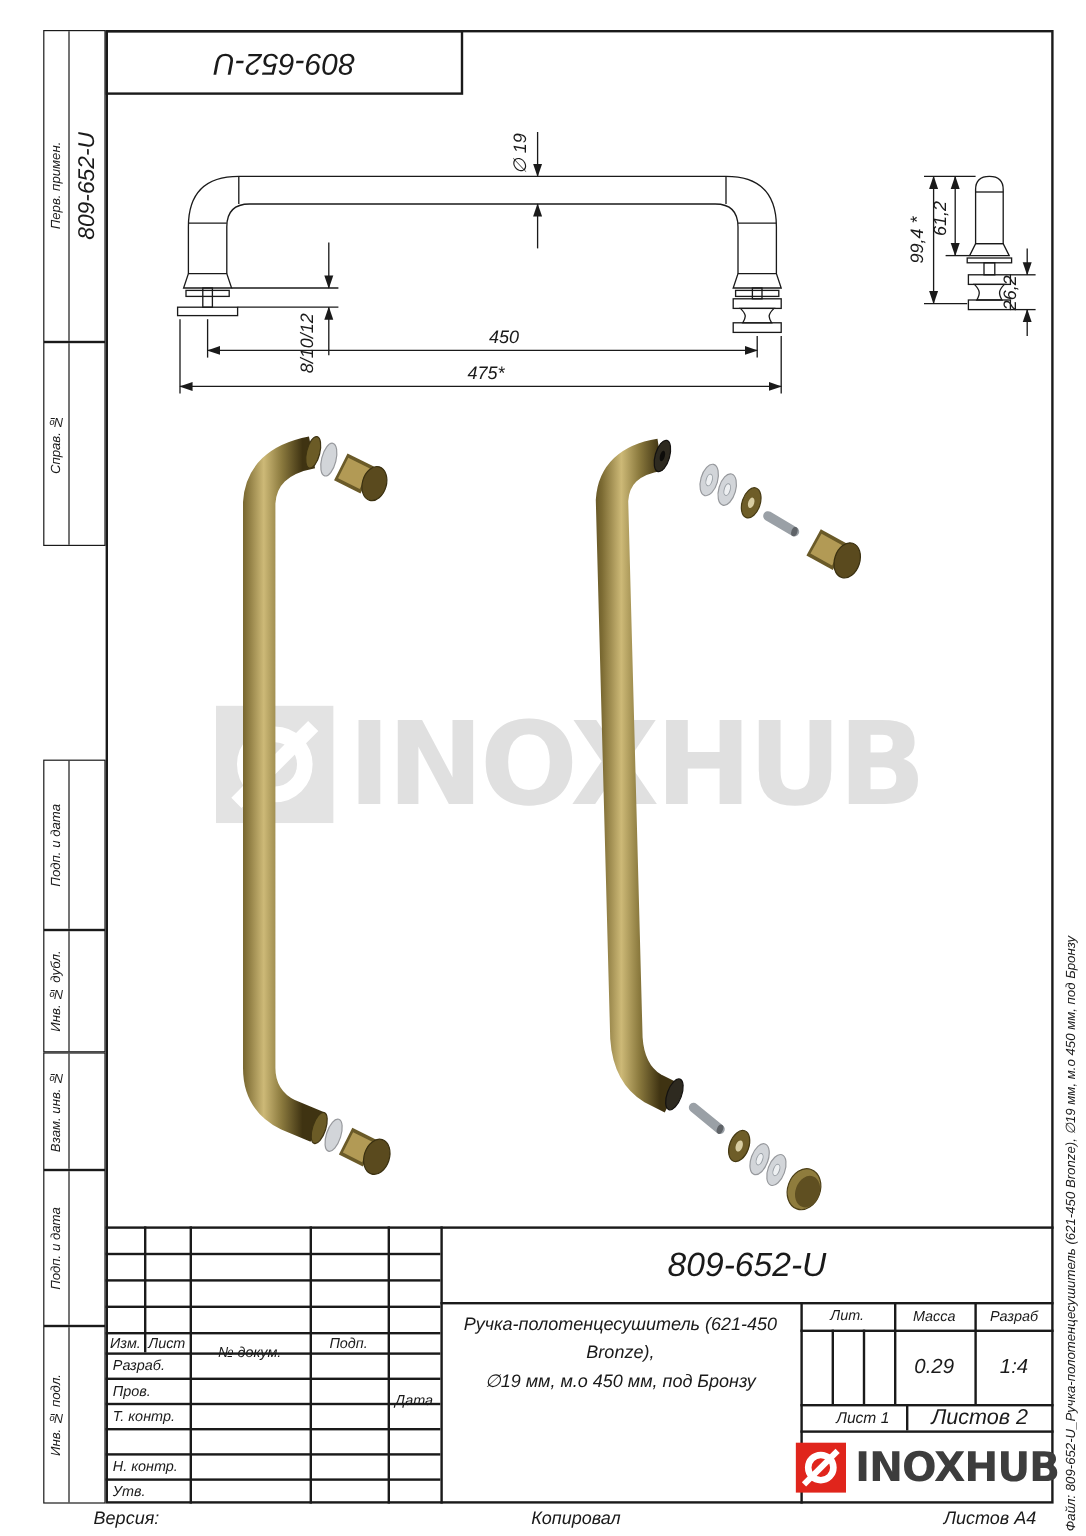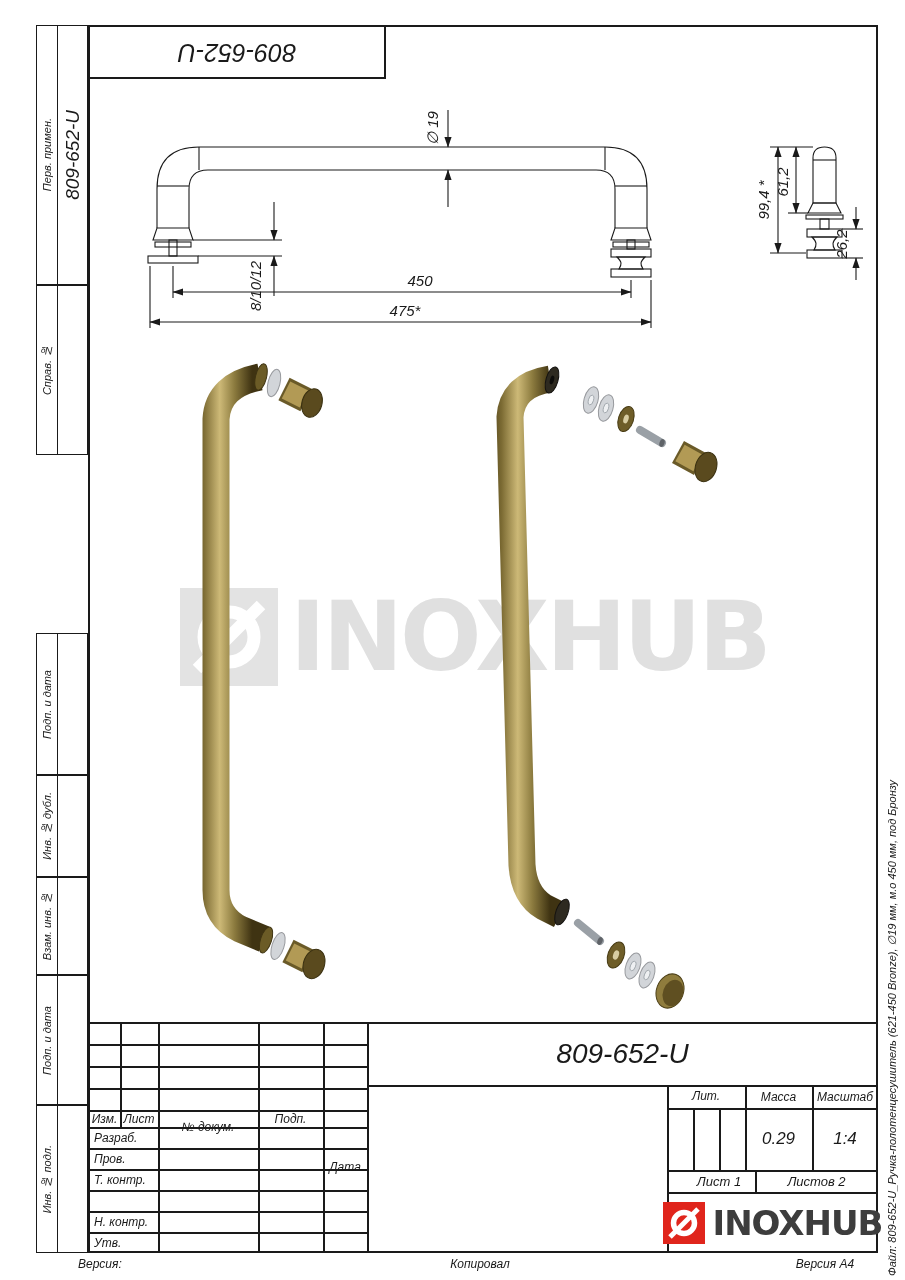--- a/index.html
+++ b/index.html
@@ -288,6 +288,7 @@
   <div class="lbl" style="left:367px;top:1022px;width:511px;height:63px;font-size:28px;">809-652-U</div>
 
   <div class="abs" style="left:367px;top:1092px;width:300px;text-align:center;">
+    <div class="it" style="font-size:15px;line-height:1.6;">Ручка-полотенцесушитель (621-450 Bronze),</div>
   </div>
 
   <div class="lbl" style="left:667px;top:1085px;width:78px;height:21px;">Лит.</div>

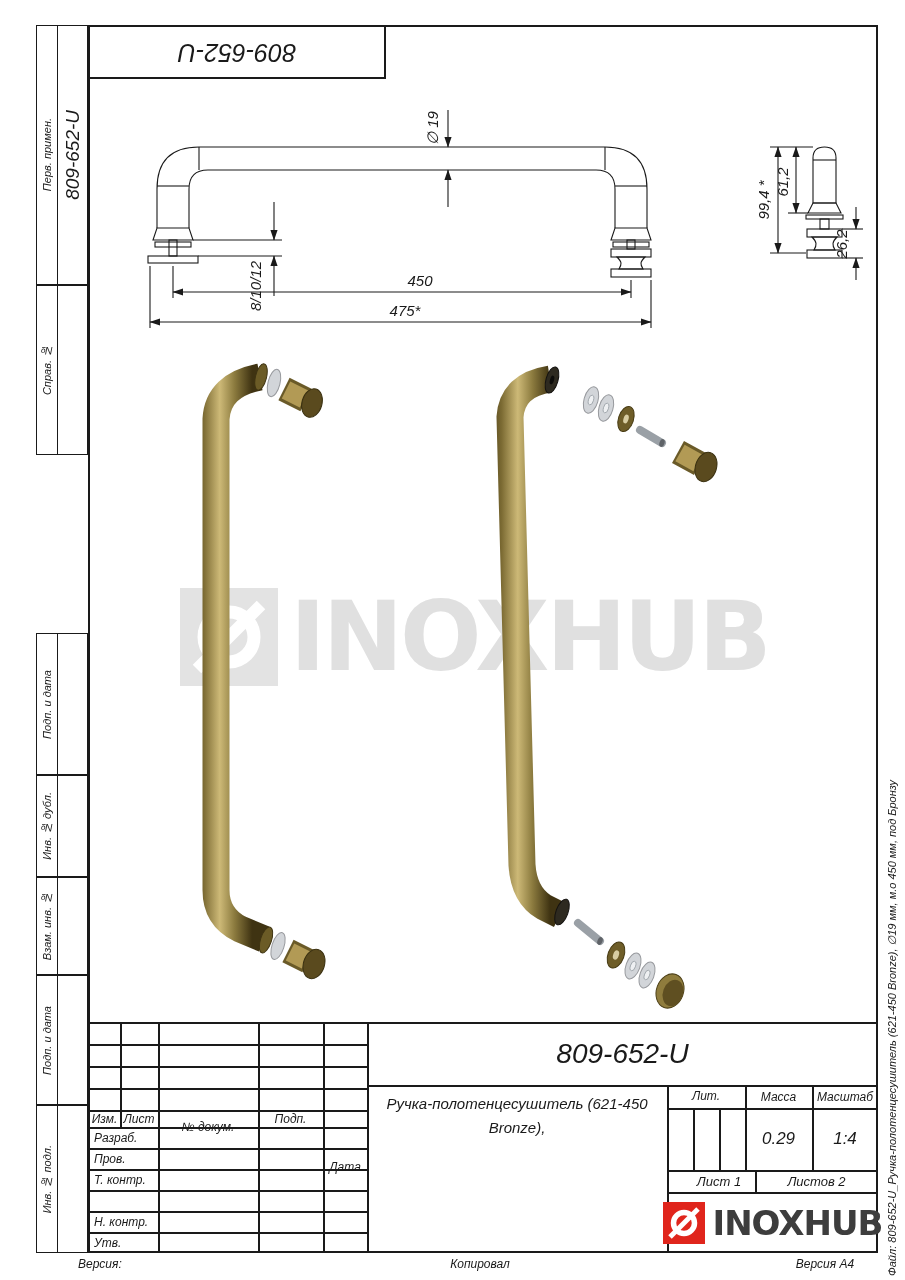--- a/index.html
+++ b/index.html
@@ -293,7 +293,7 @@
 
   <div class="lbl" style="left:667px;top:1085px;width:78px;height:21px;">Лит.</div>
   <div class="lbl" style="left:745px;top:1085px;width:67px;height:23px;">Масса</div>
-  <div class="lbl" style="left:812px;top:1085px;width:66px;height:23px;">Масштаб</div>
+  <div class="lbl" style="left:812px;top:1085px;width:66px;height:23px;">Разраб</div>
   <div class="lbl" style="left:745px;top:1108px;width:67px;height:62px;font-size:17px;">0.29</div>
   <div class="lbl" style="left:812px;top:1108px;width:66px;height:62px;font-size:17px;">1:4</div>
   <div class="lbl" style="left:667px;top:1170px;width:104px;height:22px;font-size:13px;">Лист 1</div>

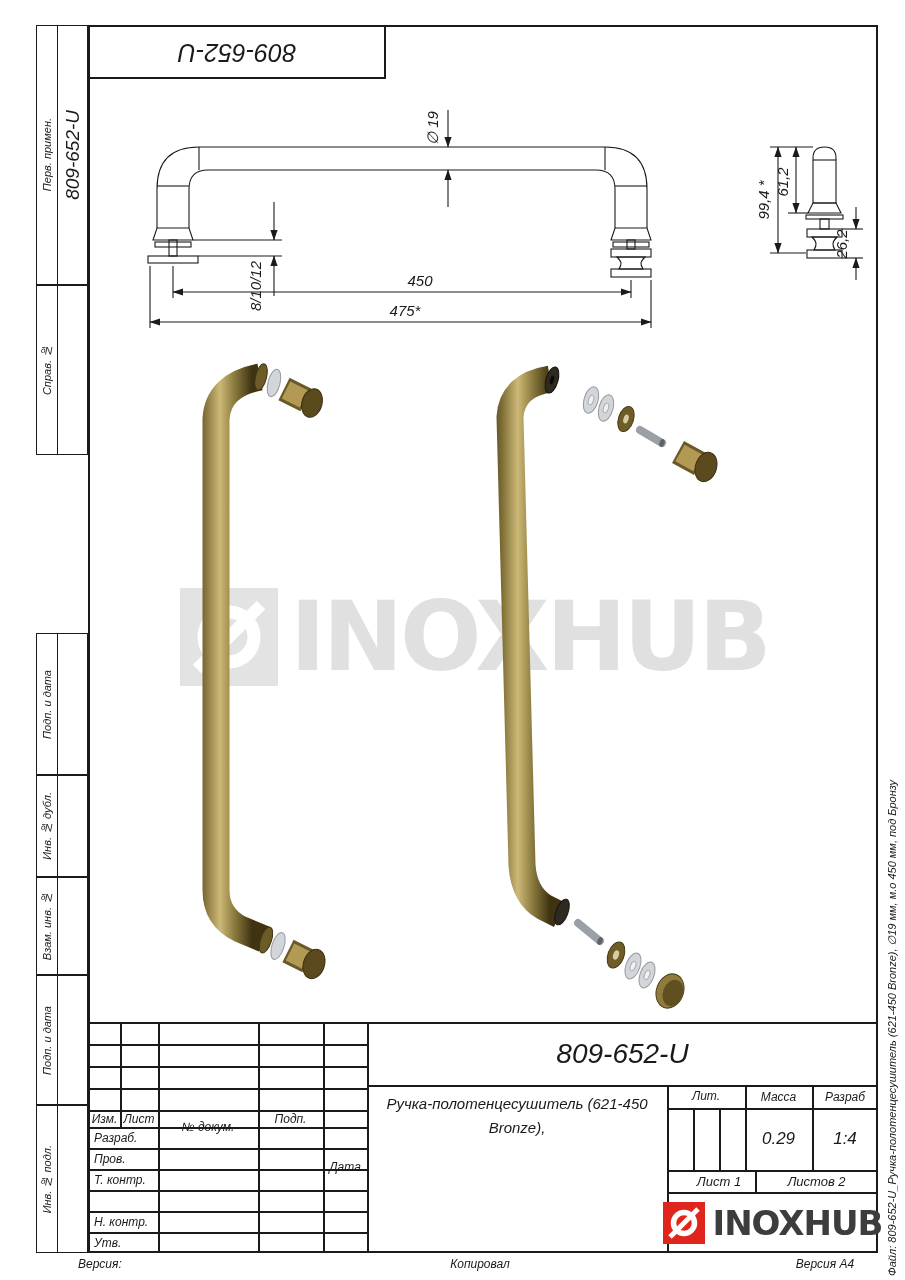--- a/index.html
+++ b/index.html
@@ -289,6 +289,7 @@
 
   <div class="abs" style="left:367px;top:1092px;width:300px;text-align:center;">
     <div class="it" style="font-size:15px;line-height:1.6;">Ручка-полотенцесушитель (621-450 Bronze),</div>
+    <div class="it" style="font-size:15px;line-height:1.6;">∅19 мм, м.о 450 мм, под Бронзу</div>
   </div>
 
   <div class="lbl" style="left:667px;top:1085px;width:78px;height:21px;">Лит.</div>

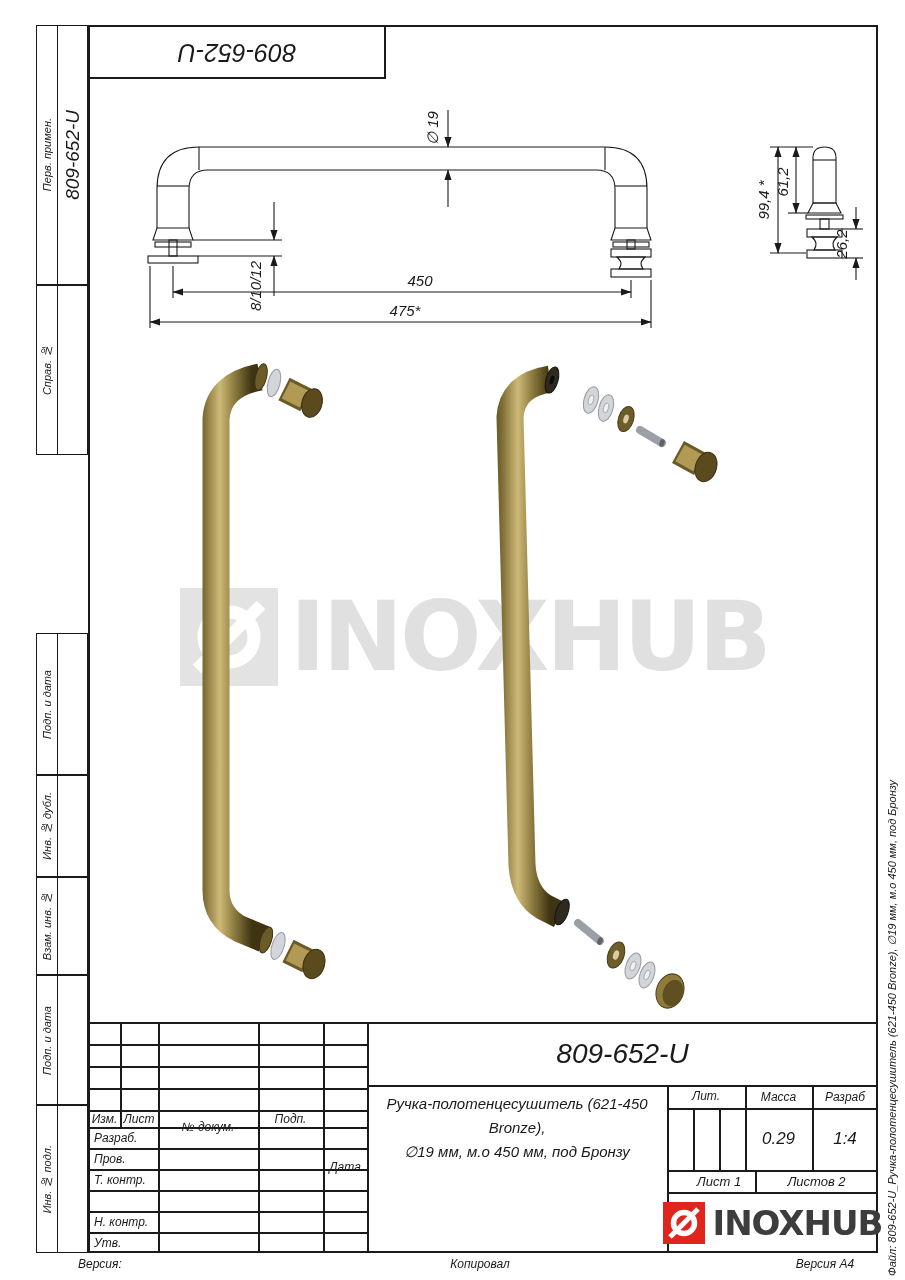--- a/index.html
+++ b/index.html
@@ -298,7 +298,7 @@
   <div class="lbl" style="left:745px;top:1108px;width:67px;height:62px;font-size:17px;">0.29</div>
   <div class="lbl" style="left:812px;top:1108px;width:66px;height:62px;font-size:17px;">1:4</div>
   <div class="lbl" style="left:667px;top:1170px;width:104px;height:22px;font-size:13px;">Лист 1</div>
-  <div class="lbl" style="left:755px;top:1170px;width:123px;height:22px;font-size:13px;">Листов 2</div>
+  <div class="lbl" style="left:755px;top:1170px;width:123px;height:22px;font-size:18px;">Листов 2</div>
 
   <div class="abs ctr" style="left:667px;top:1192px;width:211px;height:61px;">
     <div class="logo-box">

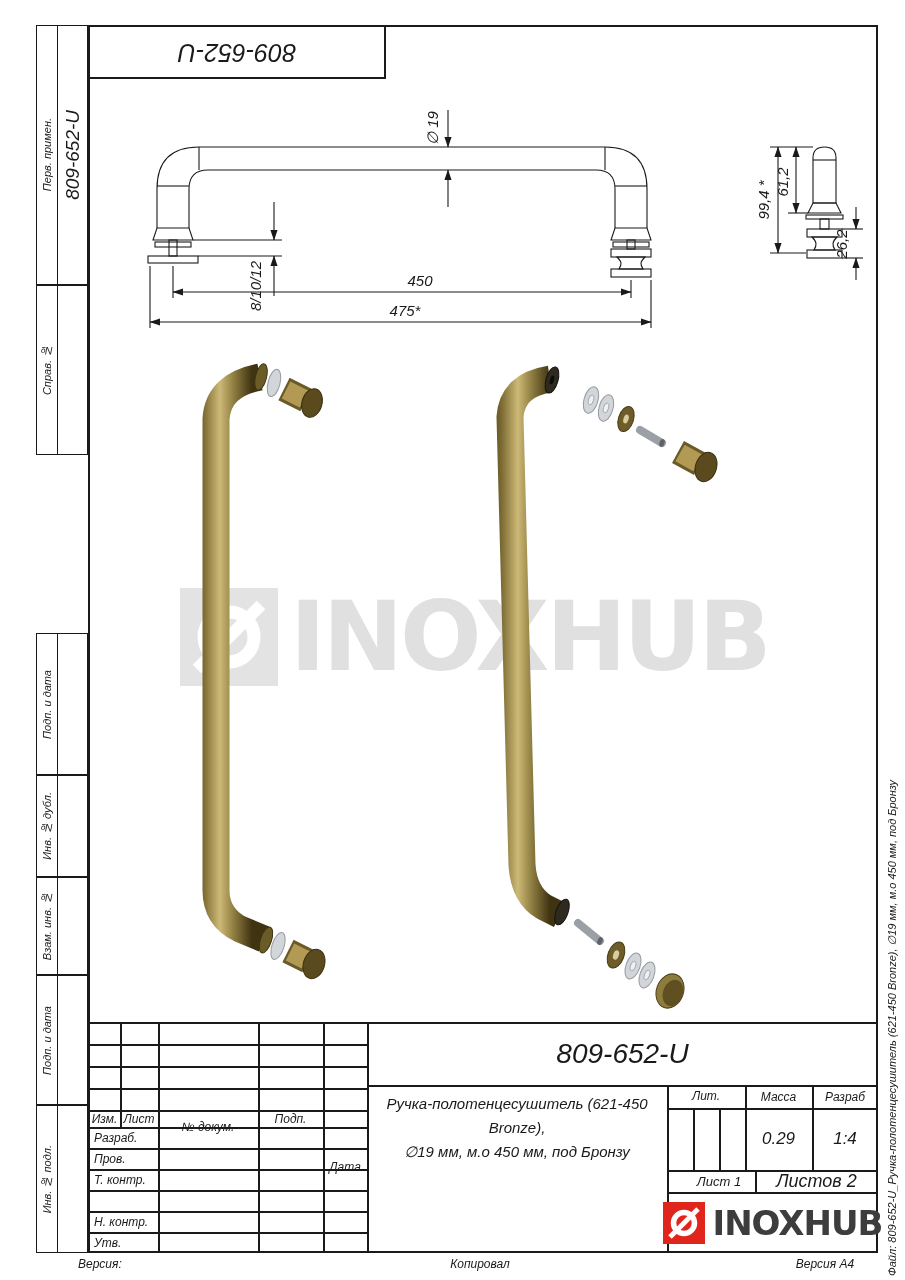--- a/index.html
+++ b/index.html
@@ -34,7 +34,7 @@
   .logo-box{display:flex;align-items:center;gap:8px;}
   .logo-text{font-size:34px;font-weight:800;color:#3d3d3d;letter-spacing:-1px;
              font-family:"DejaVu Sans",sans-serif;}
-  .footer-lbl{position:absolute;font-style:italic;font-size:12px;}
+  .footer-lbl{position:absolute;font-style:italic;font-size:15px;}
   .file-label{position:absolute;left:886px;top:1276px;width:520px;
               transform:rotate(-90deg);transform-origin:0 0;
               font-style:italic;font-size:11px;white-space:nowrap;}

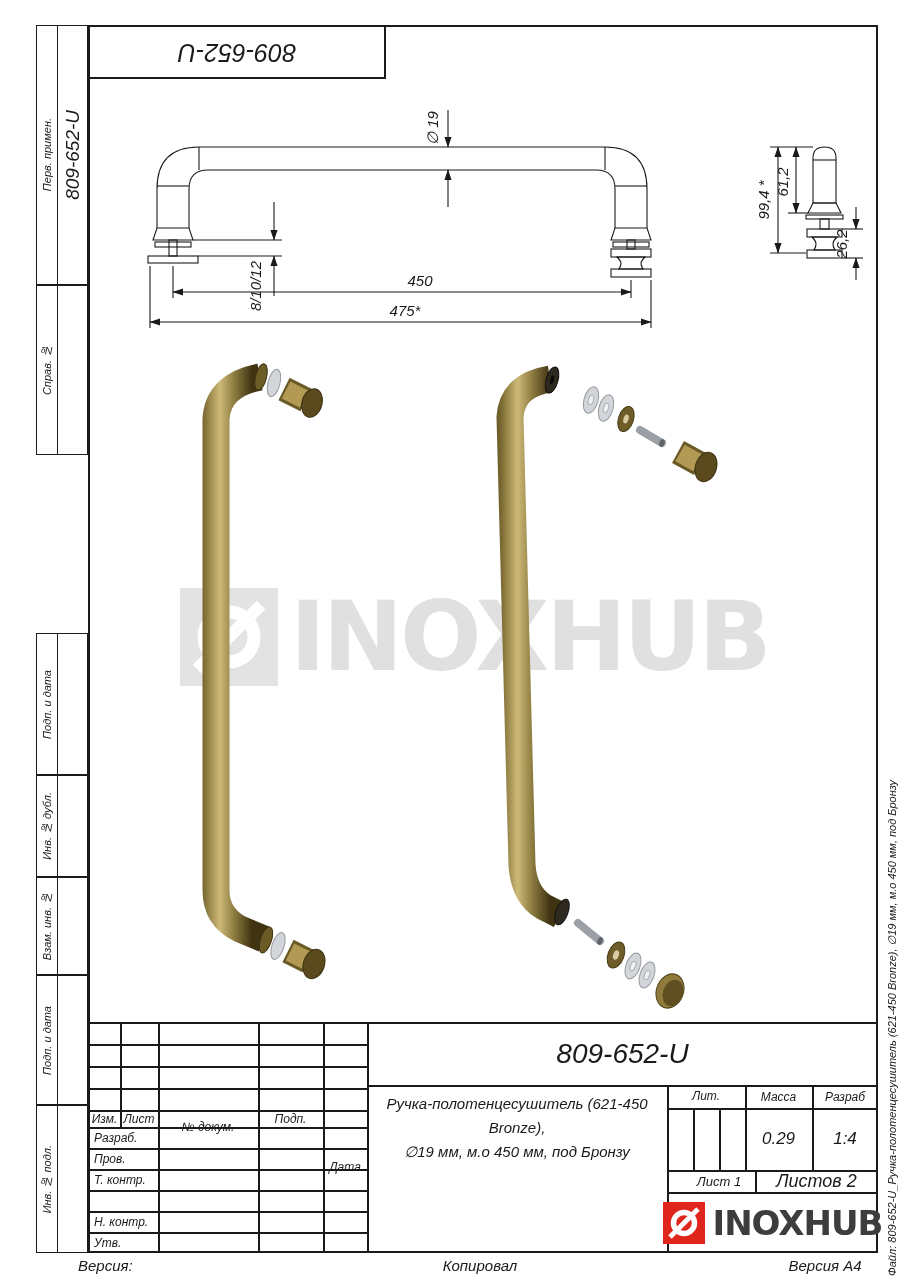--- a/index.html
+++ b/index.html
@@ -313,7 +313,7 @@
 
   <div class="footer-lbl" style="left:78px;top:1257px;">Версия:</div>
   <div class="footer-lbl" style="left:380px;top:1257px;width:200px;text-align:center;">Копировал</div>
-  <div class="footer-lbl" style="left:760px;top:1257px;width:130px;text-align:center;">Версия А4</div>
+  <div class="footer-lbl" style="left:760px;top:1257px;width:130px;text-align:center;">Листов А4</div>
   <div class="file-label">Файл: 809-652-U_Ручка-полотенцесушитель (621-450 Bronze), ∅19 мм, м.о 450 мм, под Бронзу</div>
 
 </div>

